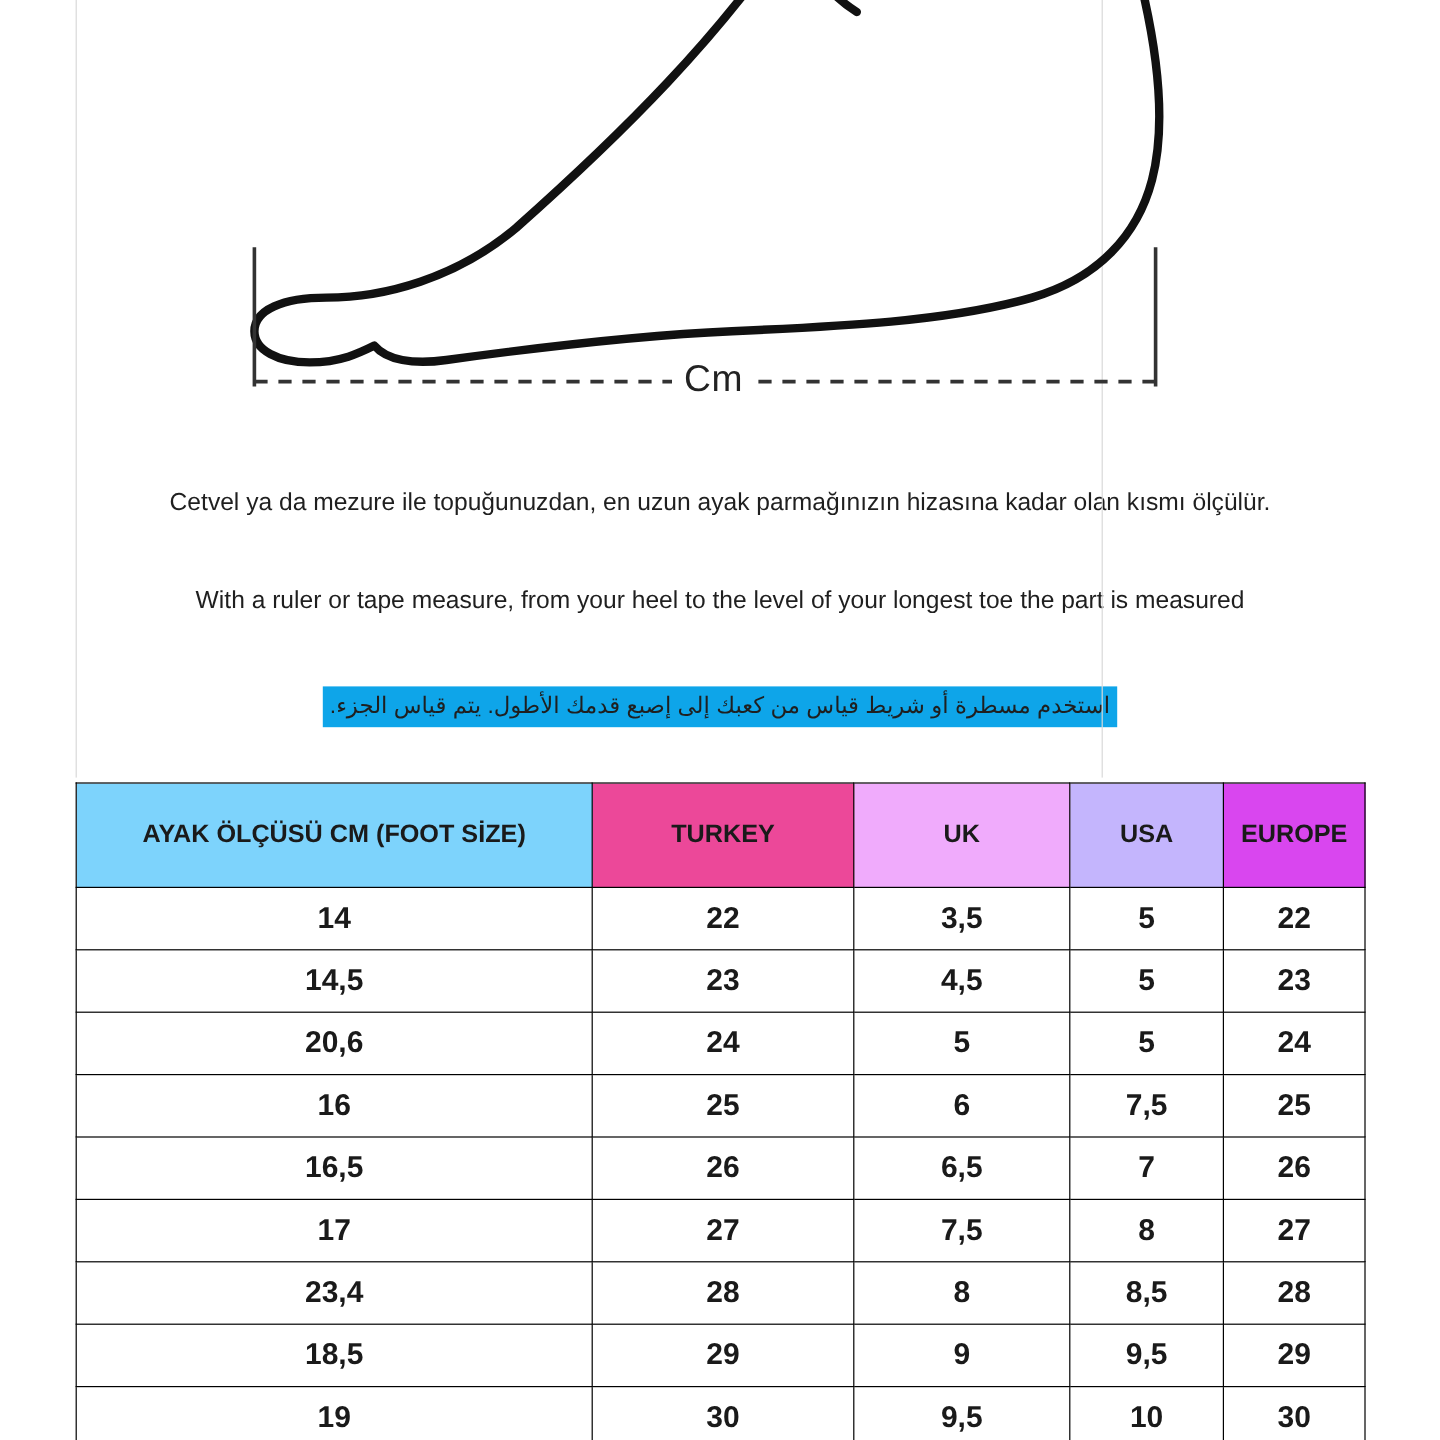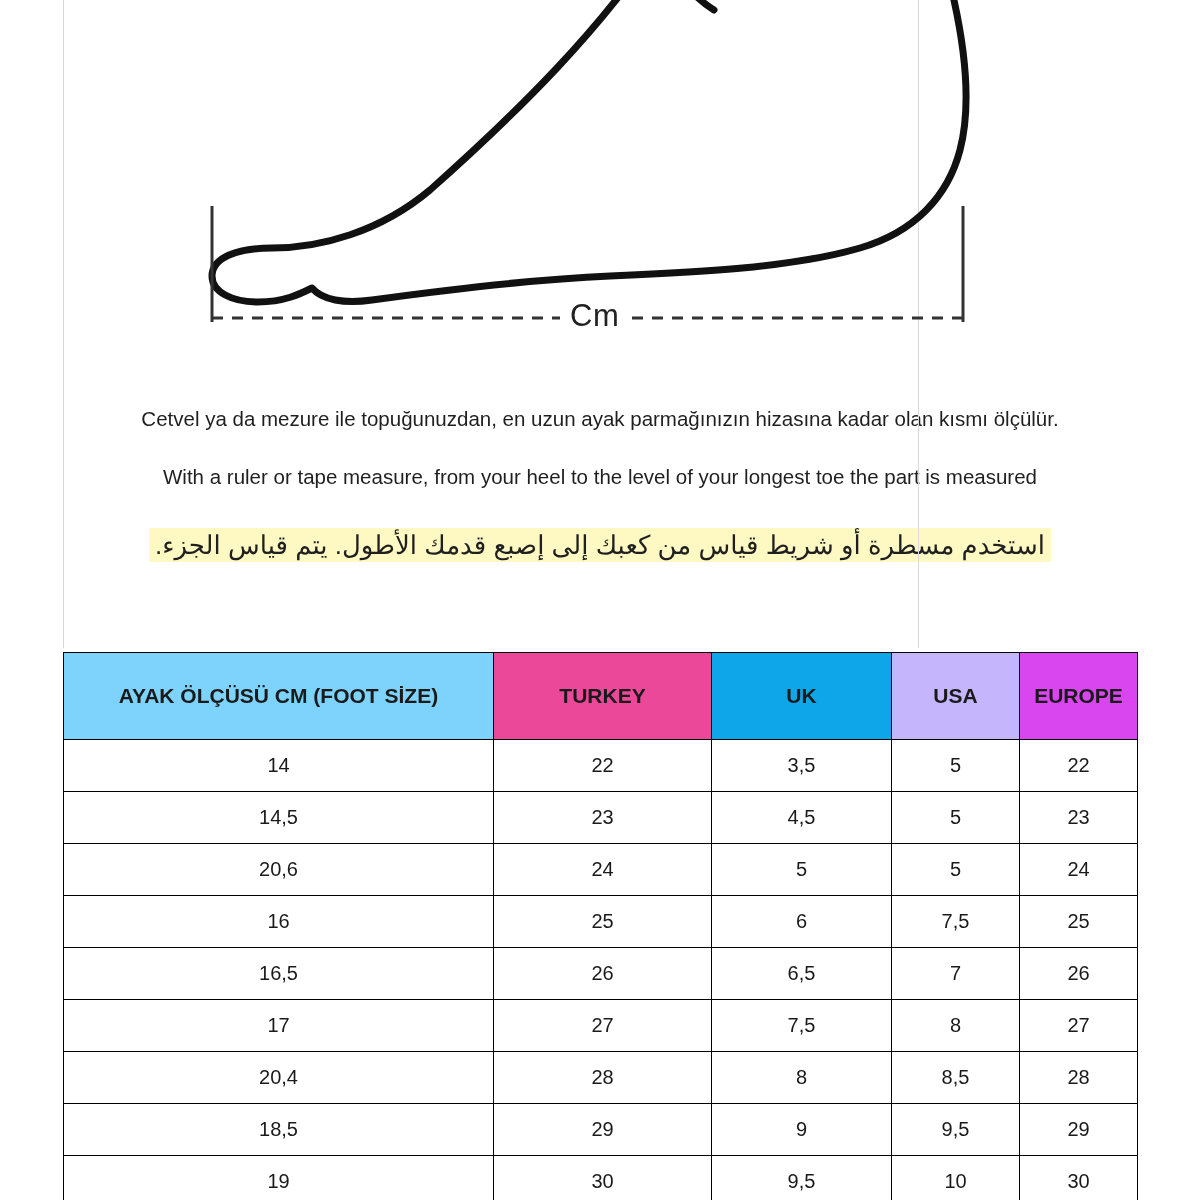--- a/index.html
+++ b/index.html
@@ -73,7 +73,7 @@
     font-size: 20.5px;
     line-height: 30px;
     color: #1f1f1f;
-    margin-top: 28px;
+    margin-top: 52px;
   }
   .line-ar {
     direction: rtl;

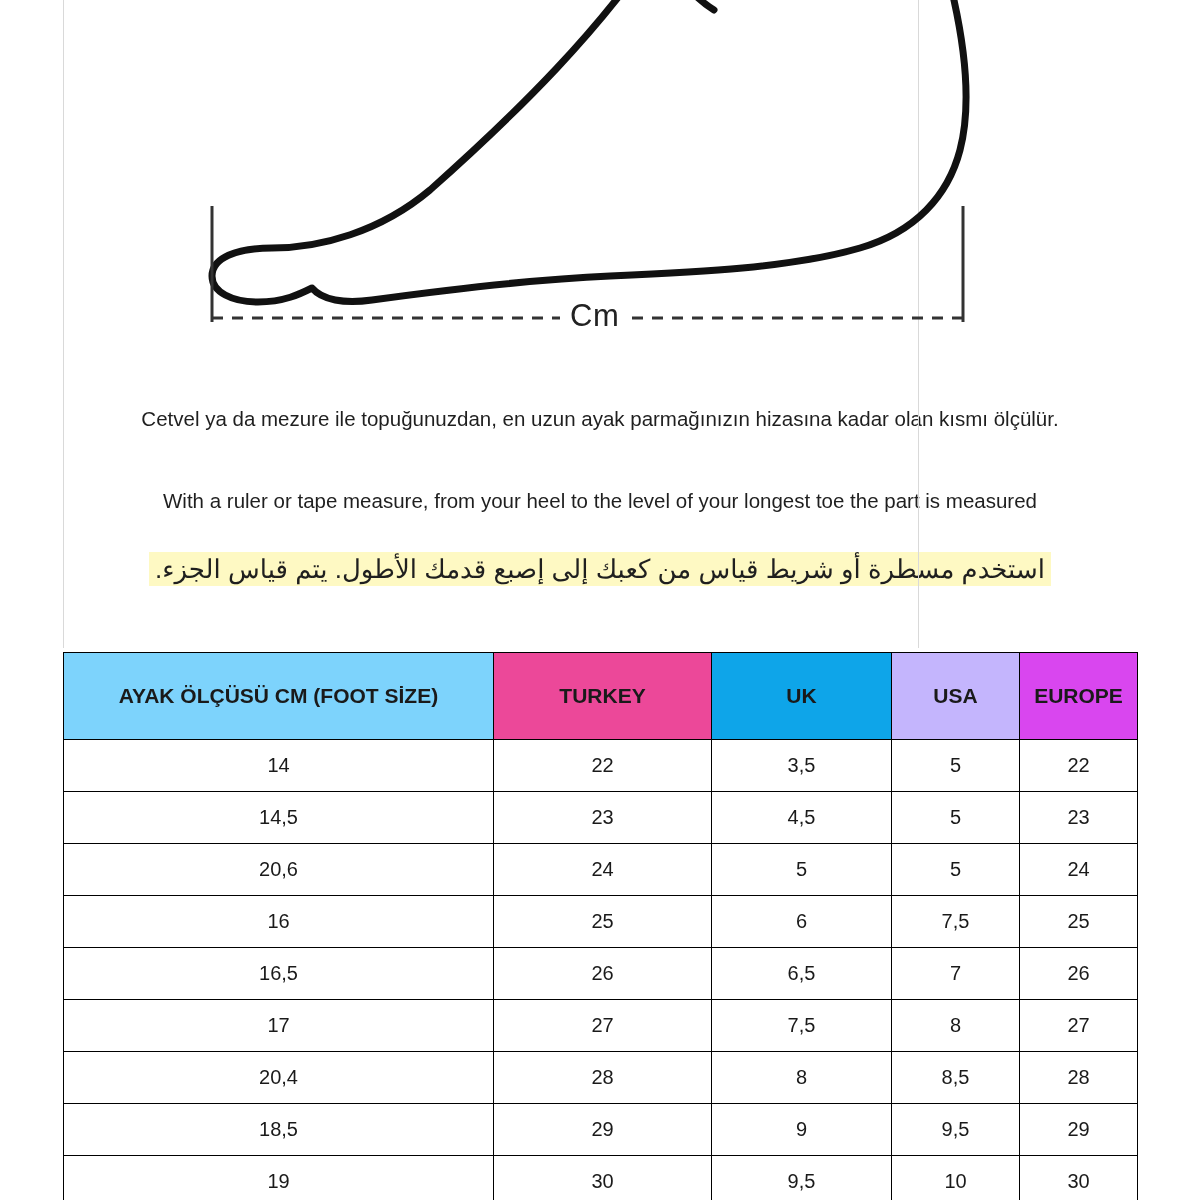--- a/index.html
+++ b/index.html
@@ -77,11 +77,11 @@
   }
   .line-ar {
     direction: rtl;
-    font-size: 26px;
+    font-size: 19px;
     line-height: 30px;
     color: #1f1f1f;
-    margin-top: 36px;
-    background: #fef9c3;
+    margin-top: 56px;
+    background: #0ea5e9;
     display: inline-block;
     padding: 2px 6px;
   }

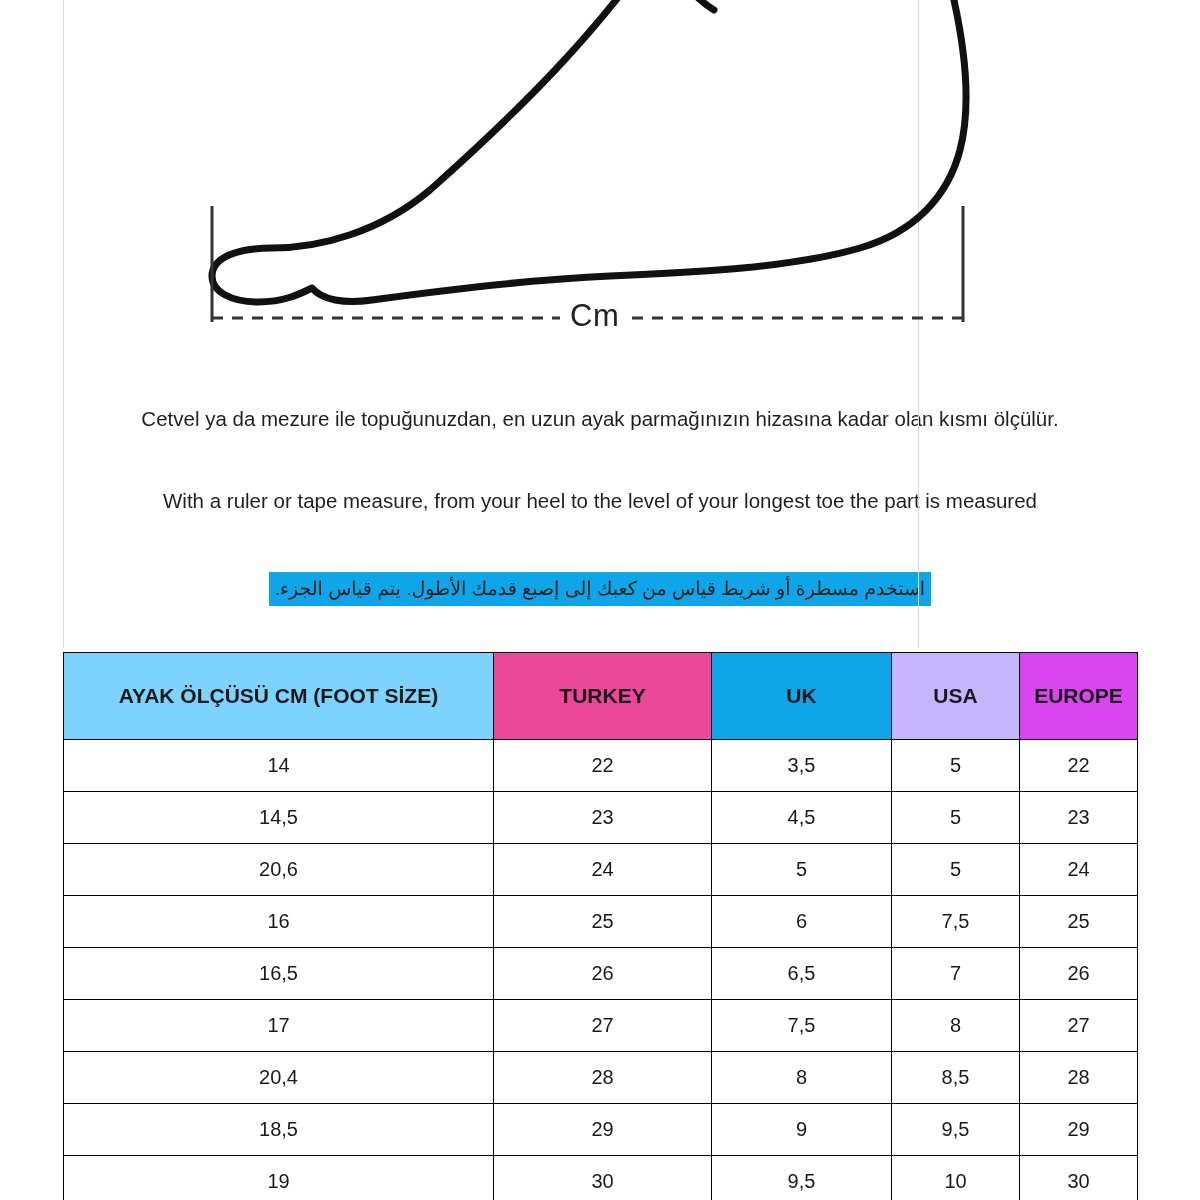--- a/index.html
+++ b/index.html
@@ -124,7 +124,7 @@
 
   .h-foot { background: #7dd3fc; }
   .h-tr   { background: #ec4899; }
-  .h-uk   { background: #0ea5e9; }
+  .h-uk   { background: #f0abfc; }
   .h-usa  { background: #c4b5fd; }
   .h-eu   { background: #d946ef; }
 </style>

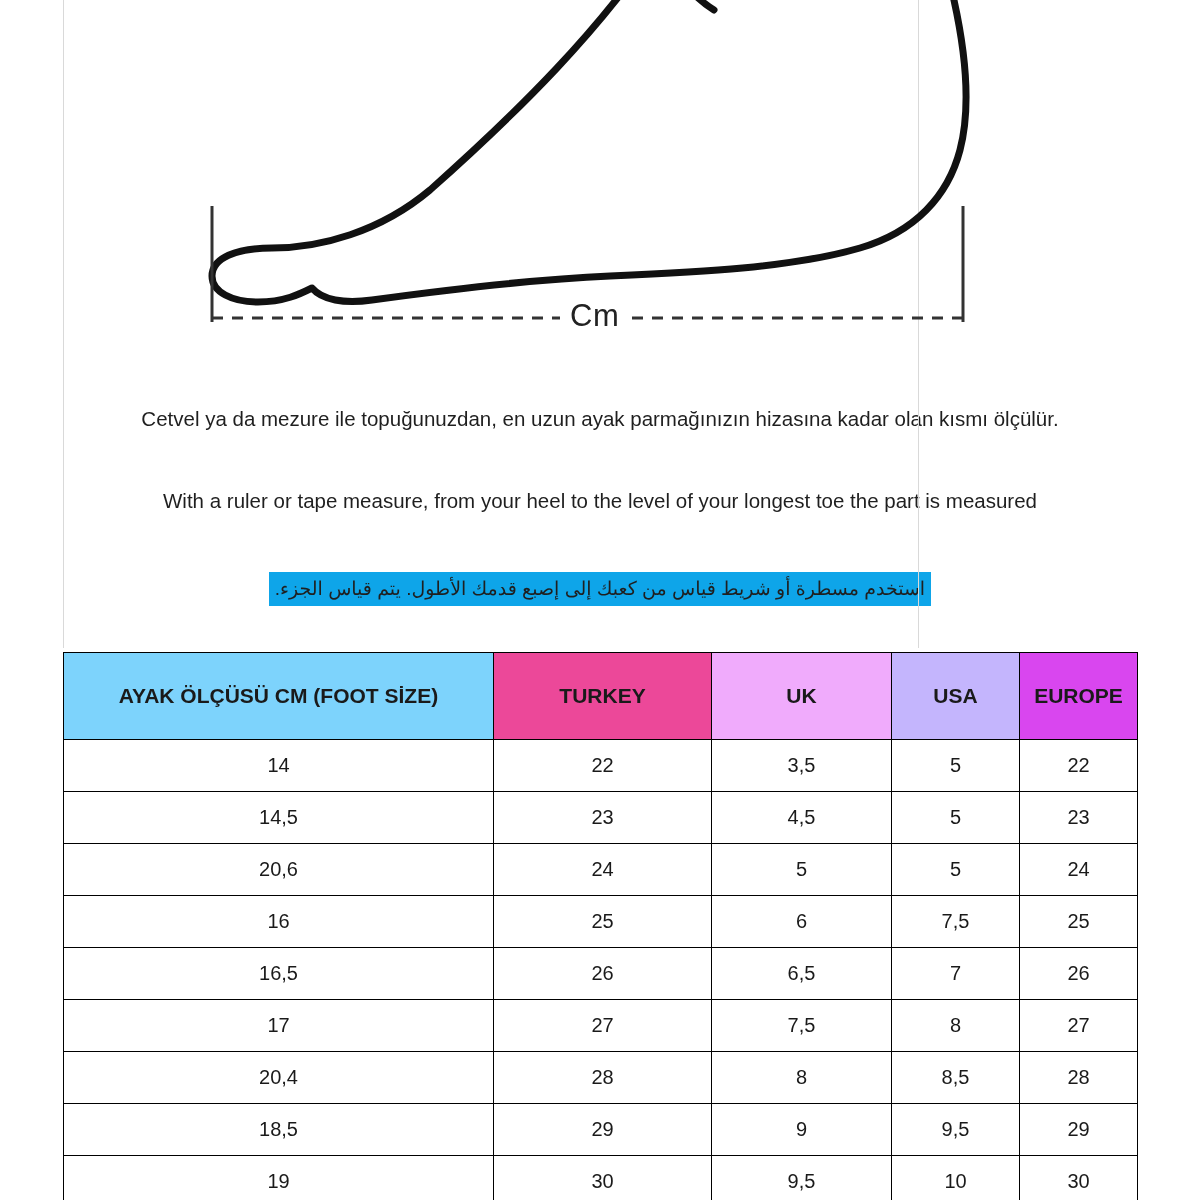--- a/index.html
+++ b/index.html
@@ -106,10 +106,10 @@
   table.size-table td {
     border: 1px solid #000;
     text-align: center;
-    font-size: 20px;
+    font-size: 25px;
     height: 51px;
     padding: 0;
-    font-weight: normal;
+    font-weight: bold;
   }
   table.size-table thead th {
     font-weight: bold;

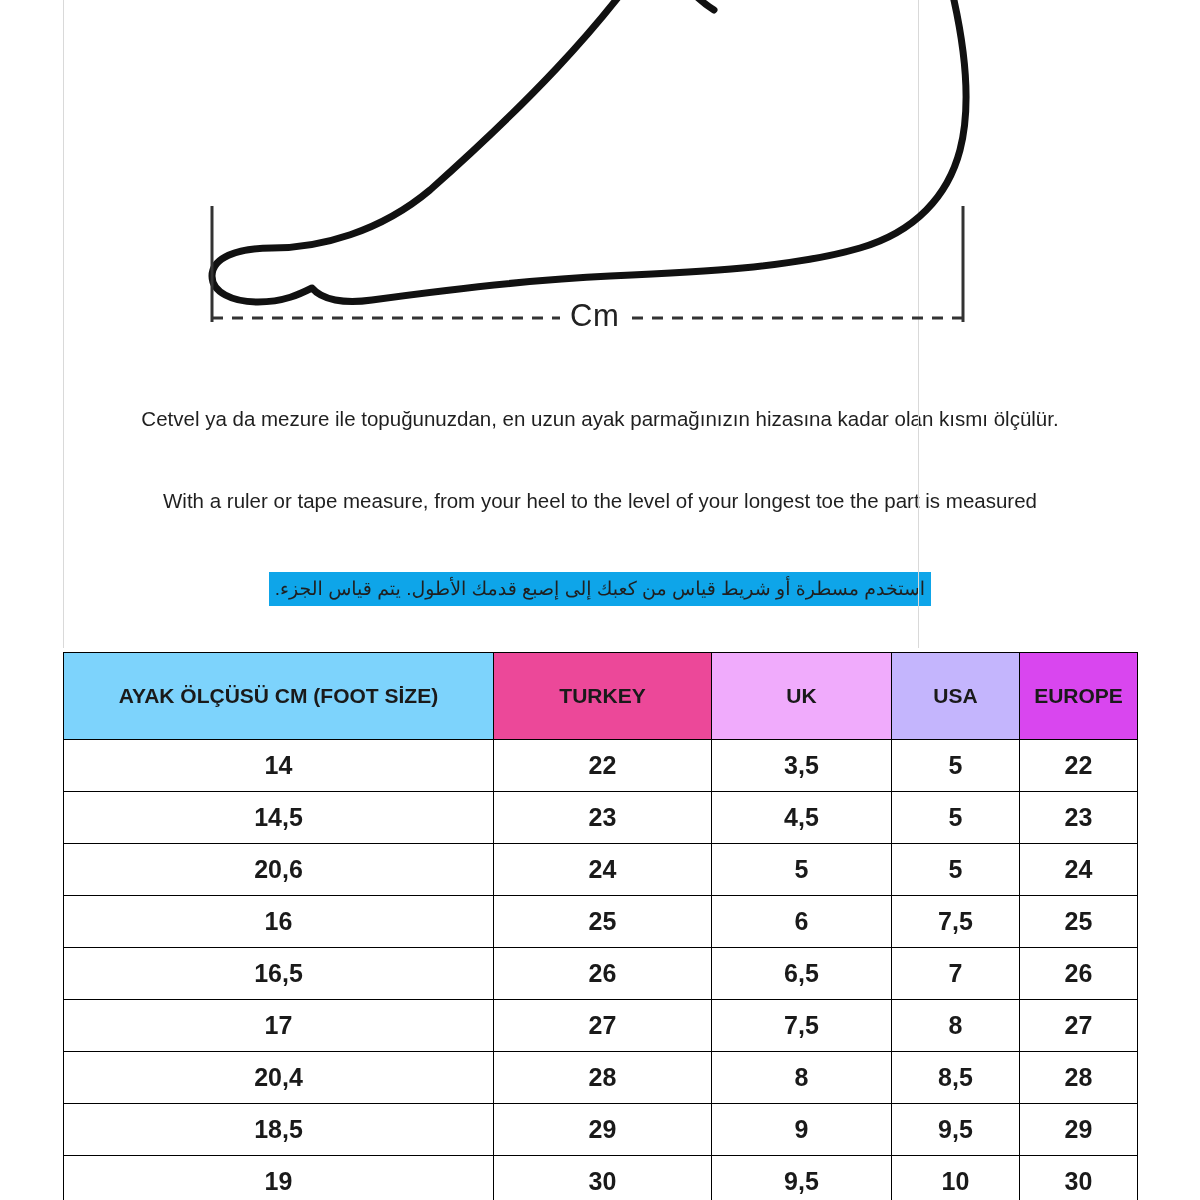--- a/index.html
+++ b/index.html
@@ -230,7 +230,7 @@
             <td>27</td>
           </tr>
           <tr>
-            <td>20,4</td>
+            <td>23,4</td>
             <td>28</td>
             <td>8</td>
             <td>8,5</td>

